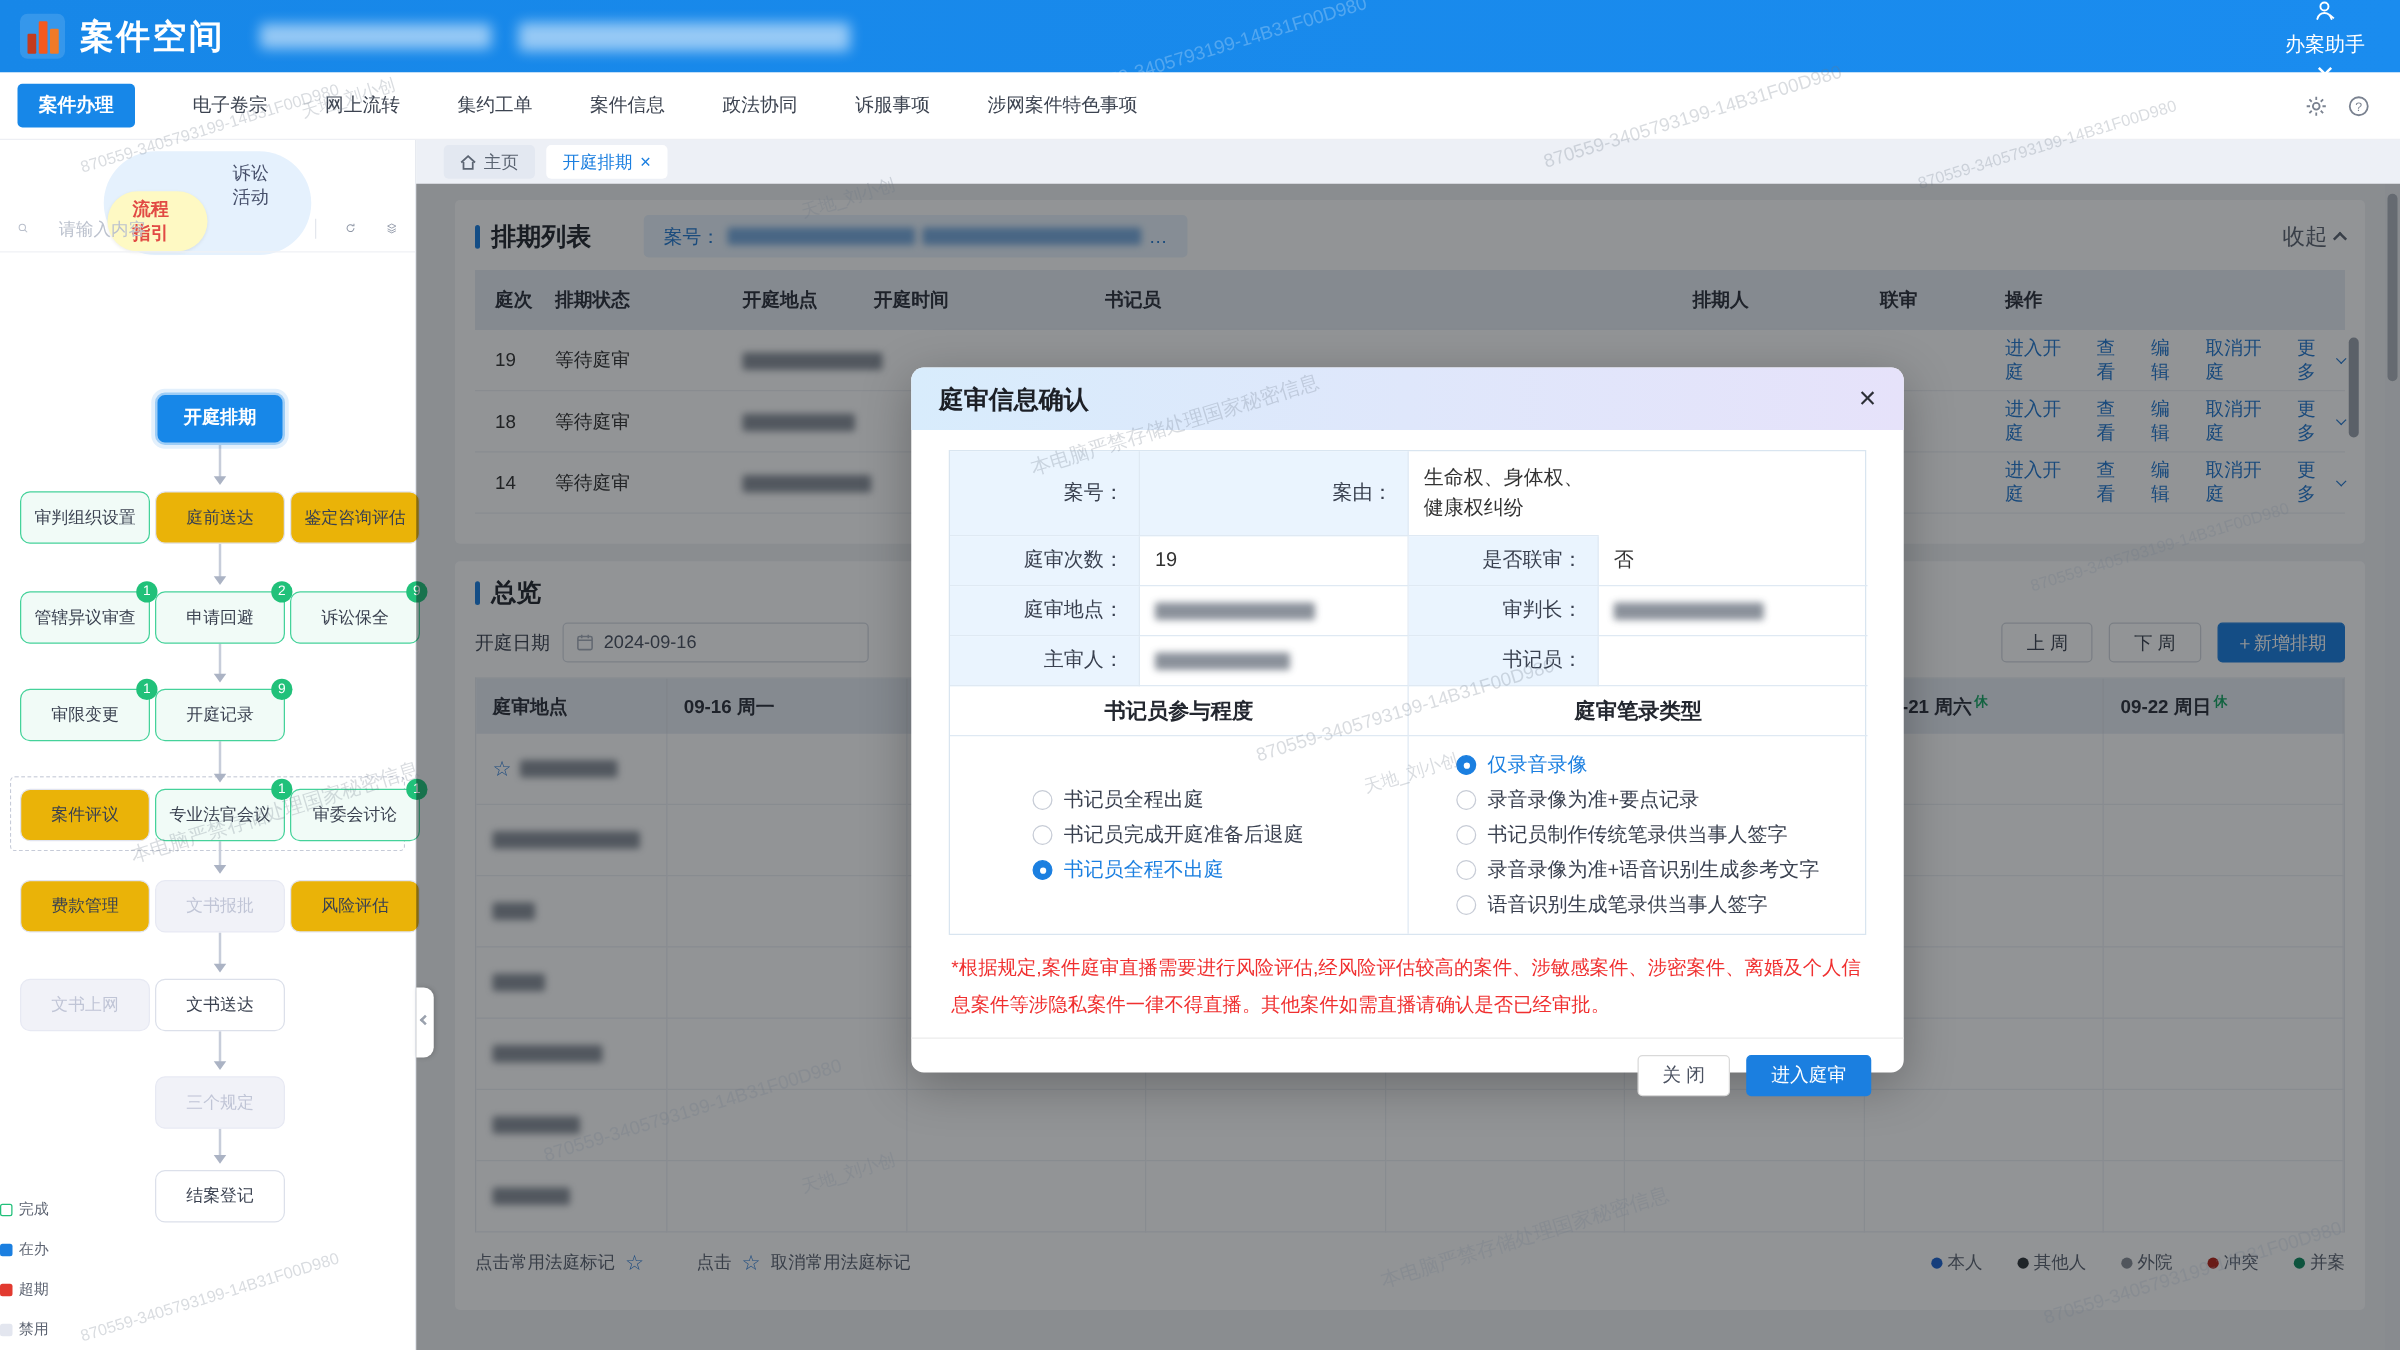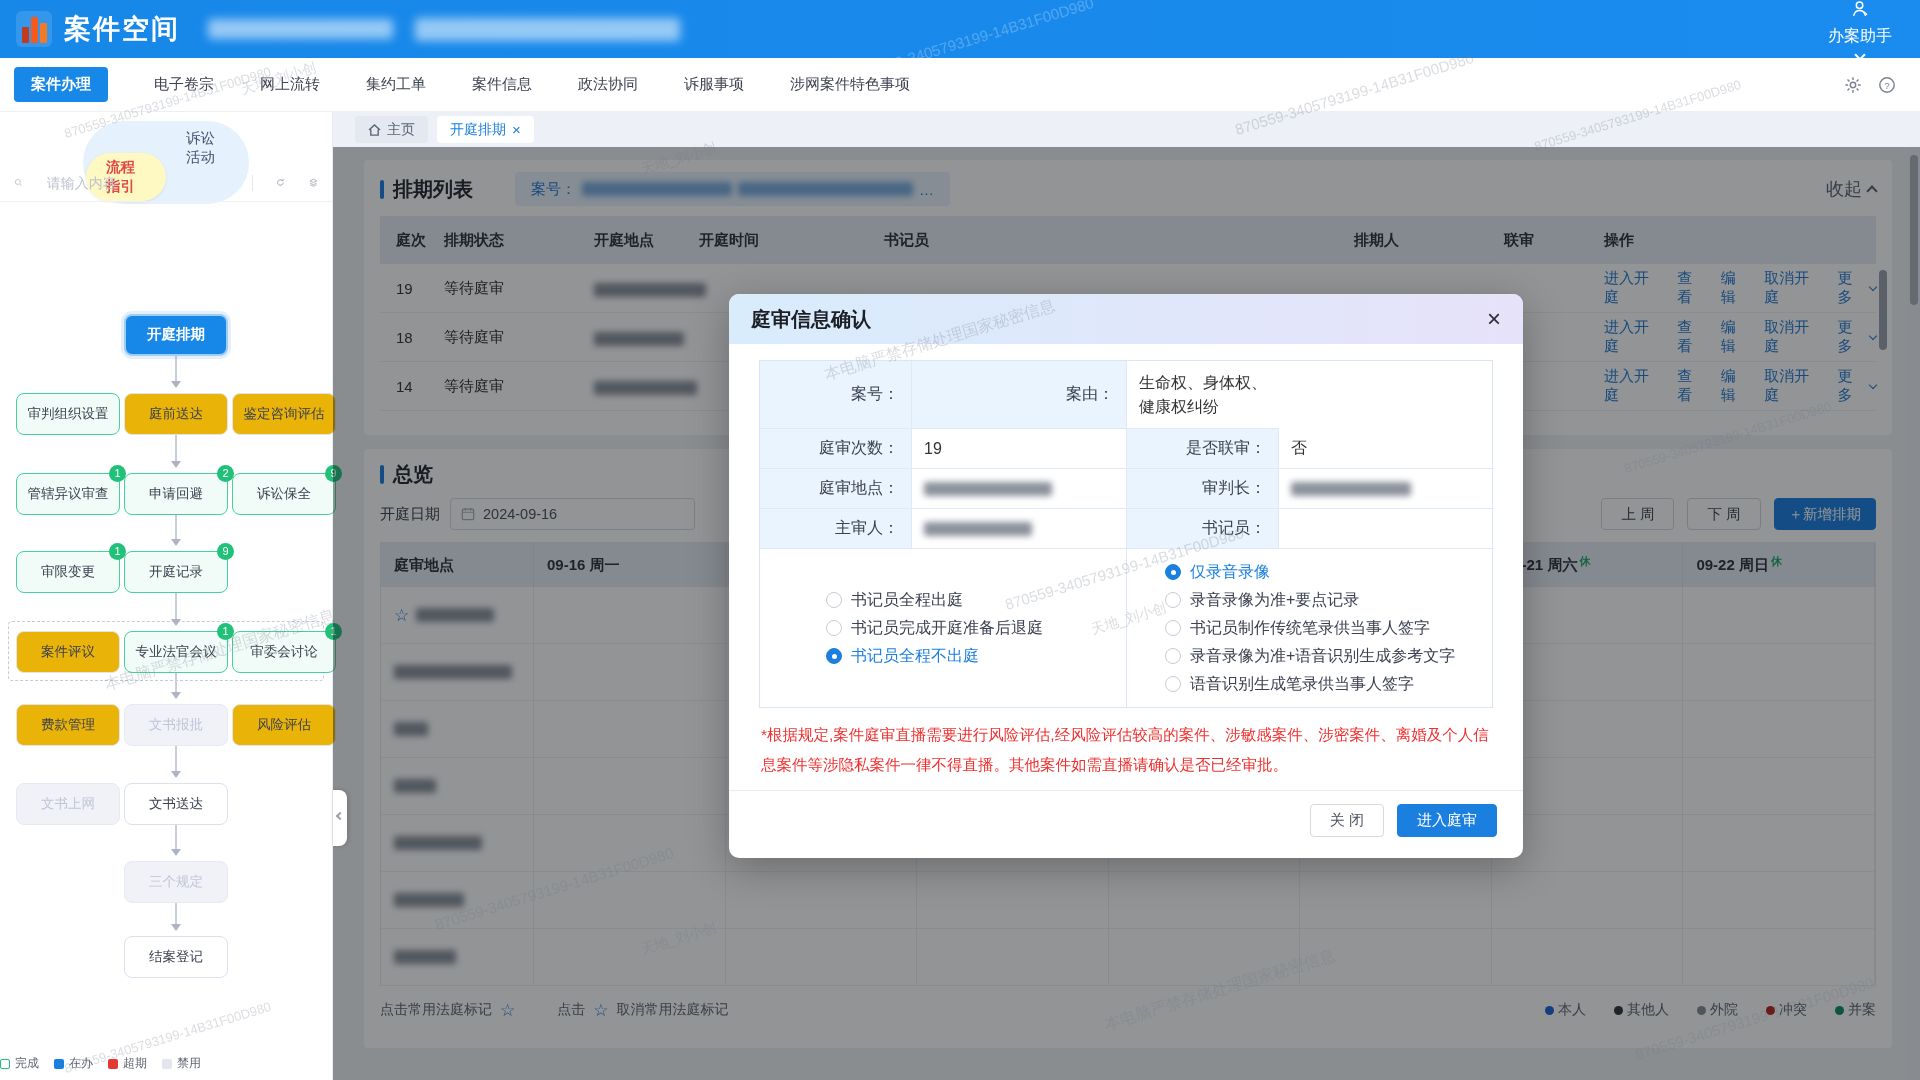--- a/index.html
+++ b/index.html
@@ -602,6 +602,10 @@
           <div class="lab">书记员：</div>
           <div></div>
         </div>
+        <div class="msec">
+          <div>书记员参与程度</div>
+          <div>庭审笔录类型</div>
+        </div>
         <div class="mopts">
           <div>
             <label class="radio-line">

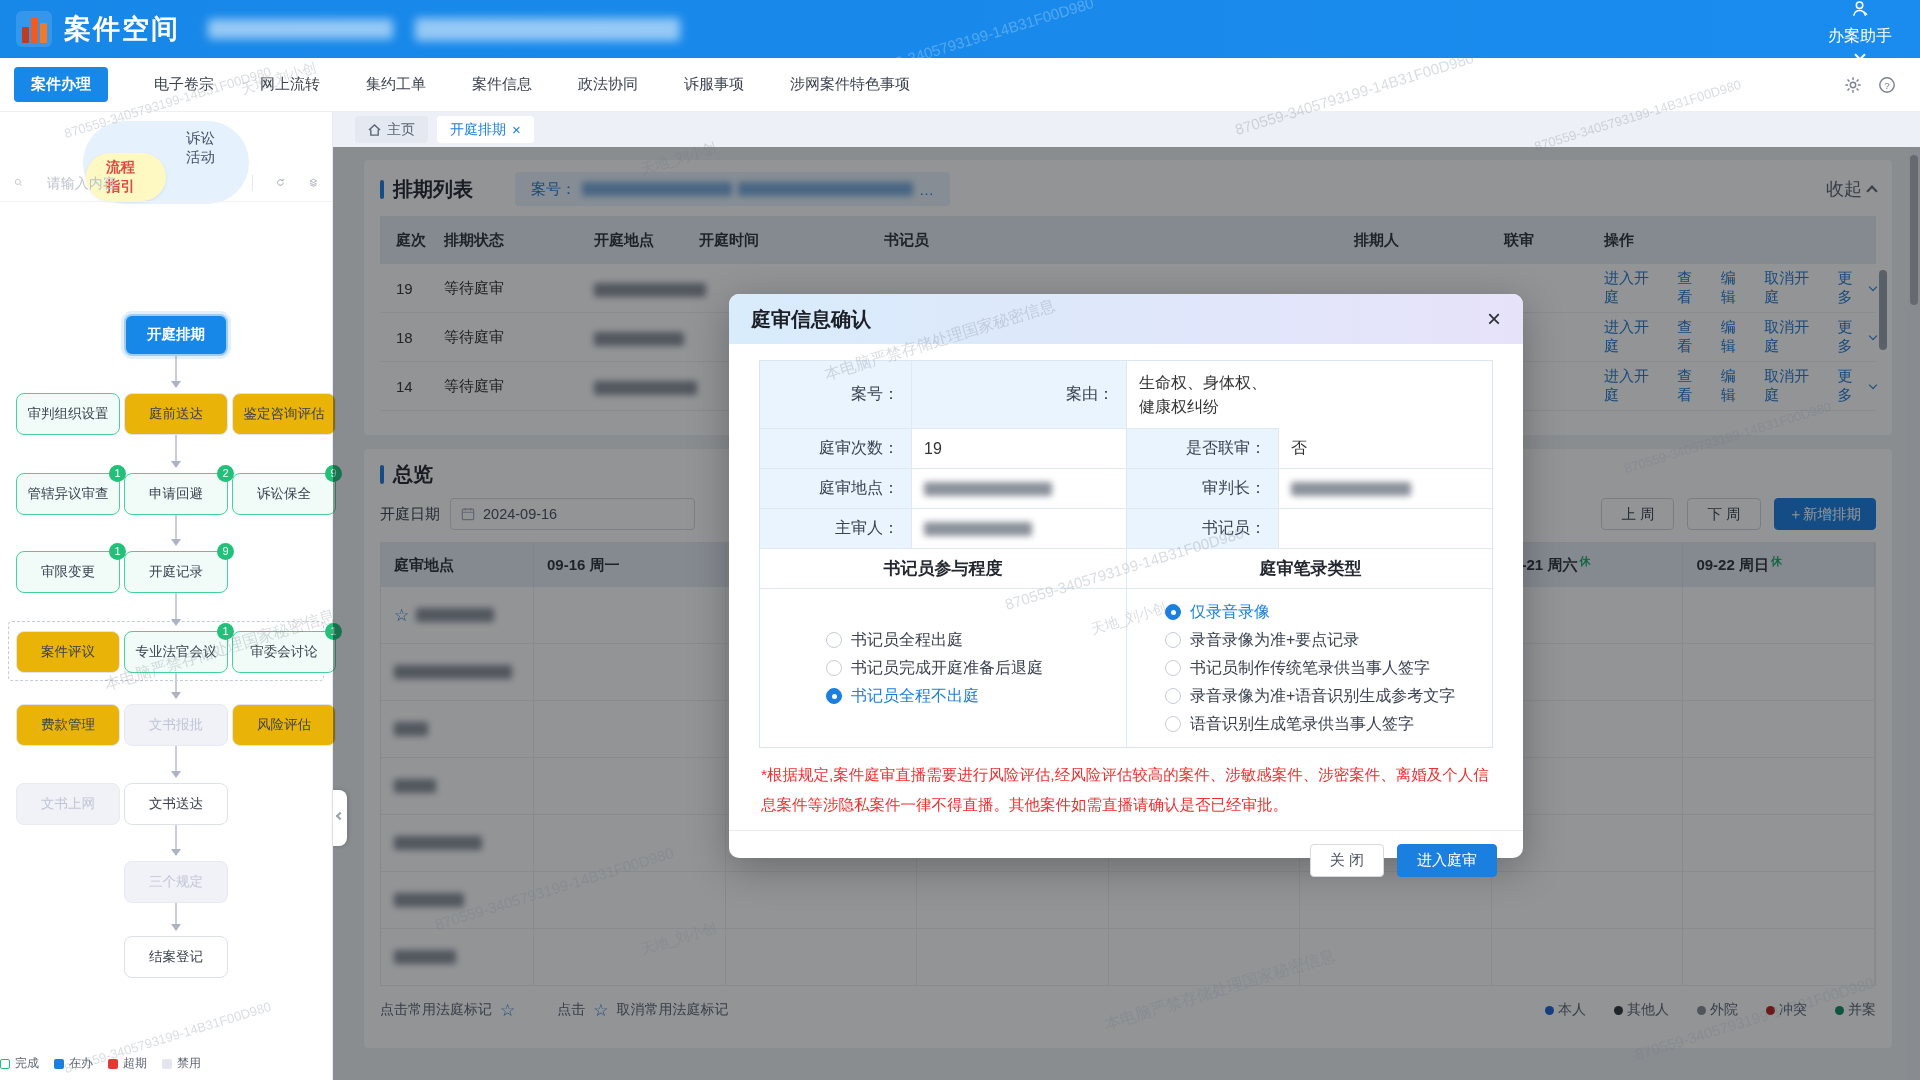--- a/index.html
+++ b/index.html
@@ -52,7 +52,7 @@
   .arrow { position:absolute; left:175px; width:2px; background:#C7CDDA; }
   .arrow::after { content:''; position:absolute; bottom:-7px; left:-4px; border:5px solid transparent; border-top:7px solid #ABB3C4; }
   .dashed-group { position:absolute; left:8px; right:8px; top:417px; height:60px; border:1px dashed #C6CBD8; border-radius:4px; }
-  .side-legend { position:absolute; bottom:8px; left:0; right:0; display:flex; justify-content:flex-start; gap:15px; font-size:12px; color:#5d6472; }
+  .side-legend { position:absolute; bottom:8px; left:0; right:0; display:flex; justify-content:flex-start; gap:15px; font-size:12px; color:#5d6472;flex-direction:column; }
   .side-legend .it { display:flex; align-items:center; gap:5px; }
   .sq { width:10px; height:10px; border-radius:2px; }
   .sq.done { background:#fff; border:1.5px solid #21C07A; }

